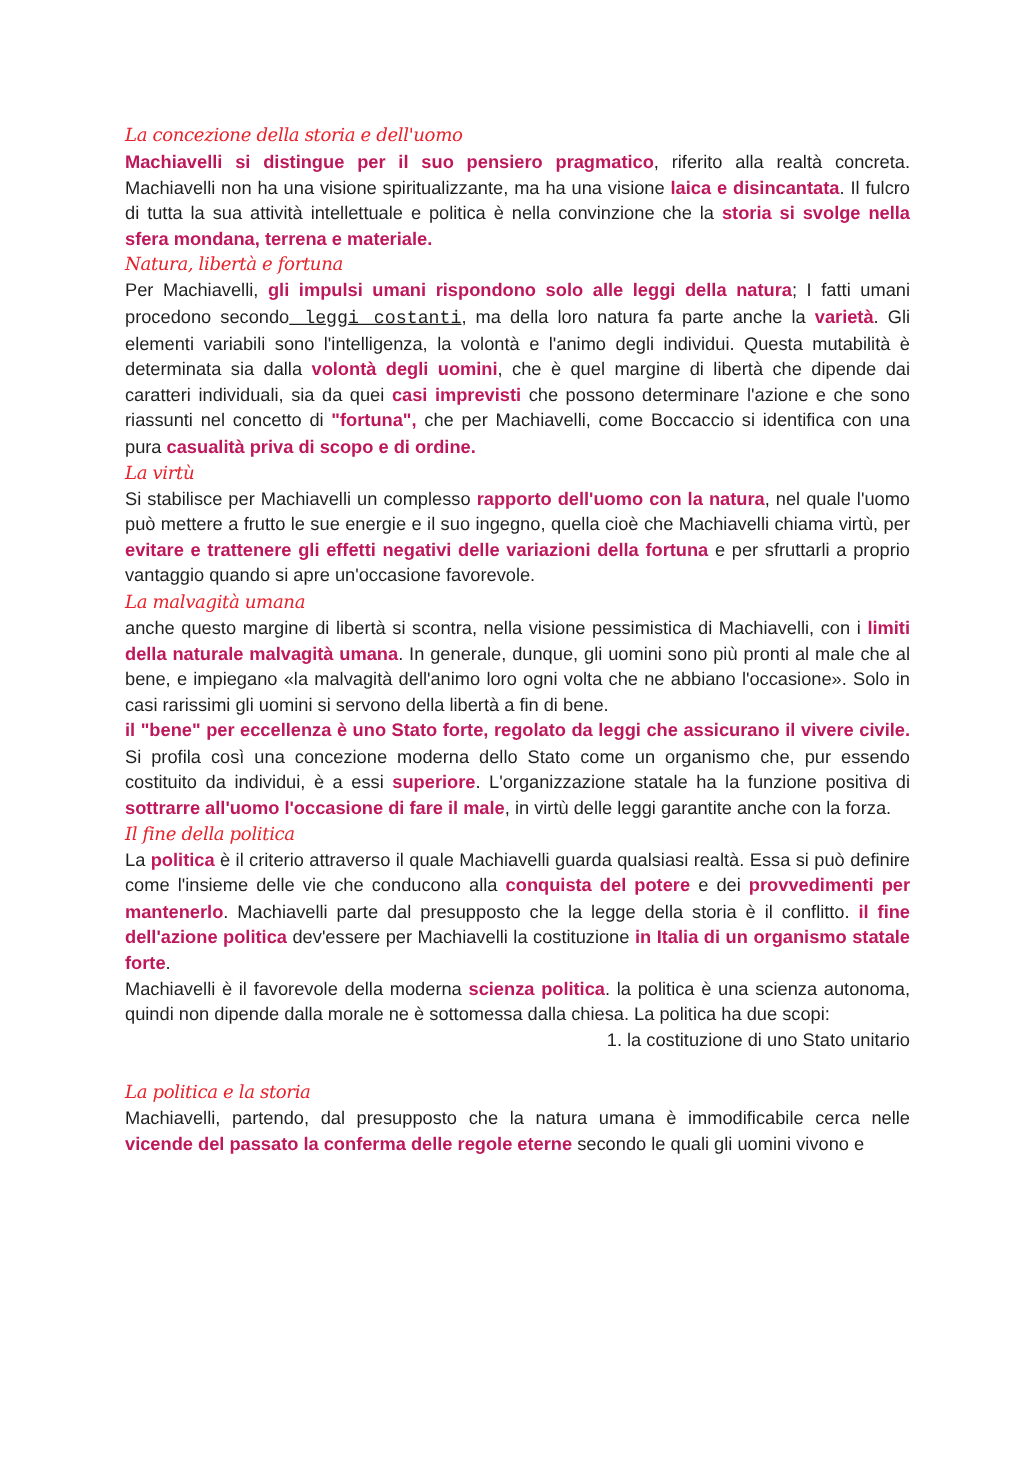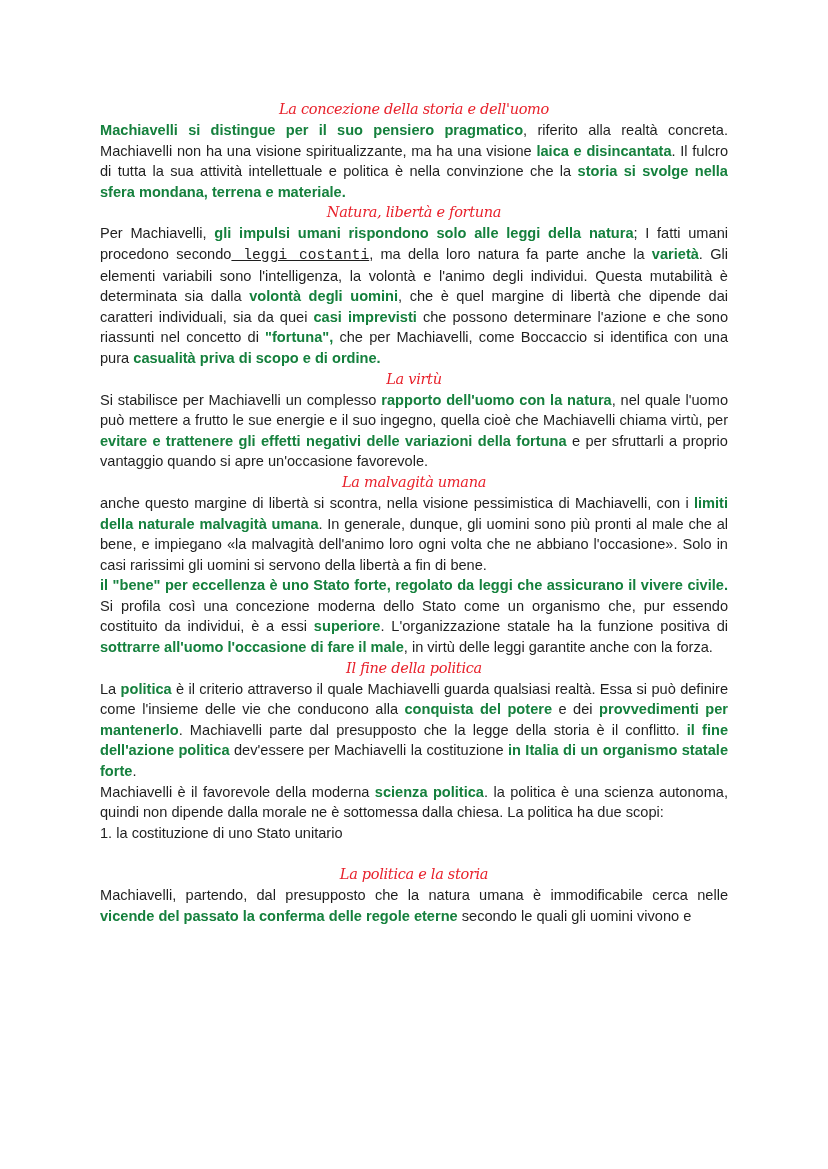--- a/index.html
+++ b/index.html
@@ -24,7 +24,6 @@
       color: #1f1f1f;
     }
     .heading {
-      text-align: center;
       color: #e8212b;
       font-family: "DejaVu Serif", serif;
       font-style: italic;

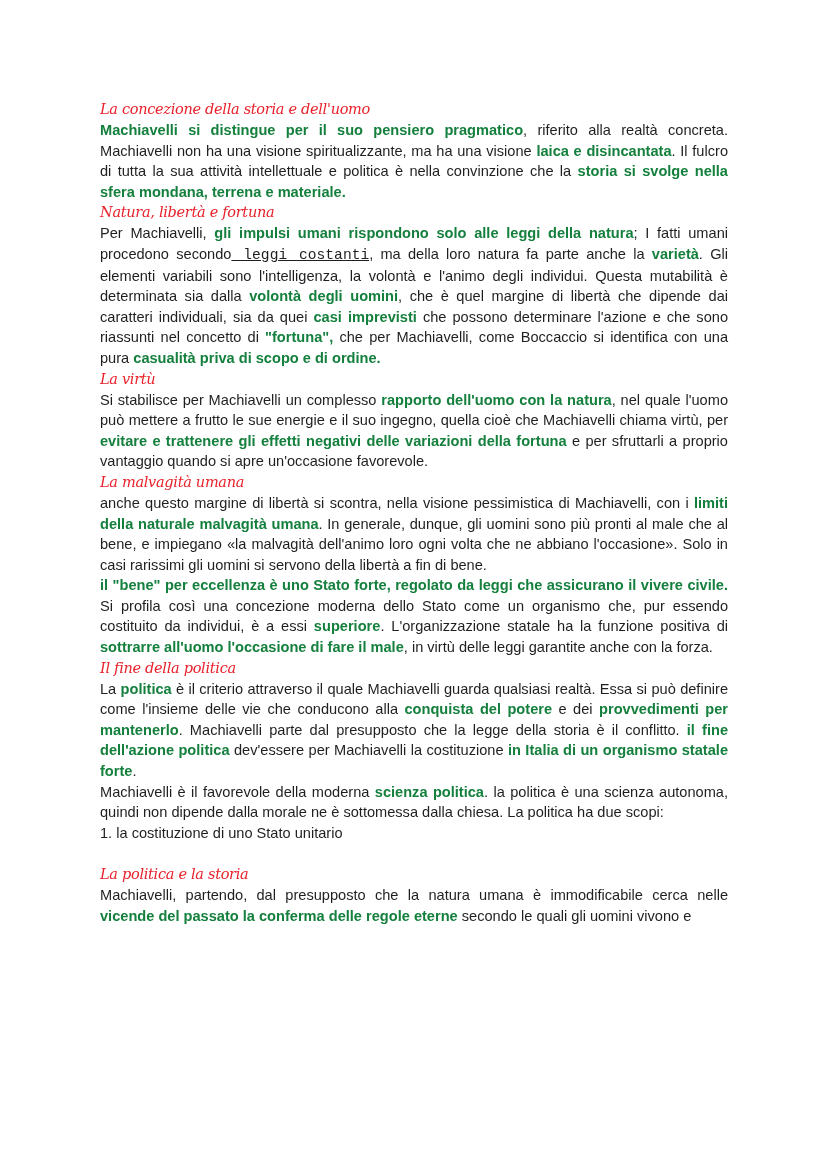--- a/index.html
+++ b/index.html
@@ -37,7 +37,7 @@
       text-align: justify;
       margin: 0;
     }
-    .para b { font-weight: bold; color: #15803d; }
+    .para b { font-weight: bold; color: #be185d; }
     .para u { text-decoration: underline; font-family: Liberation Mono, monospace; }
     .list { margin: 0; padding: 0; list-style: none; }
     .list li { margin: 0; }

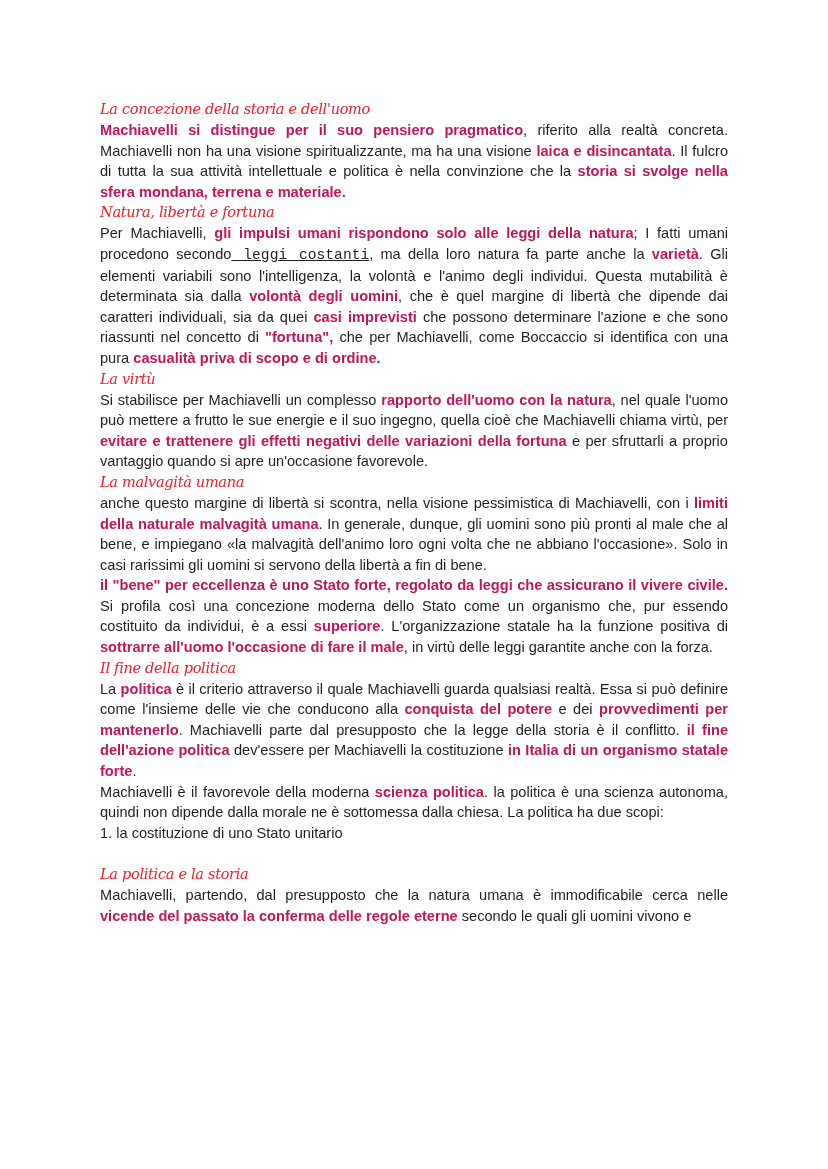--- a/index.html
+++ b/index.html
@@ -39,7 +39,7 @@
     }
     .para b { font-weight: bold; color: #be185d; }
     .para u { text-decoration: underline; font-family: Liberation Mono, monospace; }
-    .list { margin: 0; padding: 0; list-style: none; }
+    .list { margin: 0; padding: 0; list-style: none; text-align: right; }
     .list li { margin: 0; }
     .spacer { height: 21px; }
   </style>

